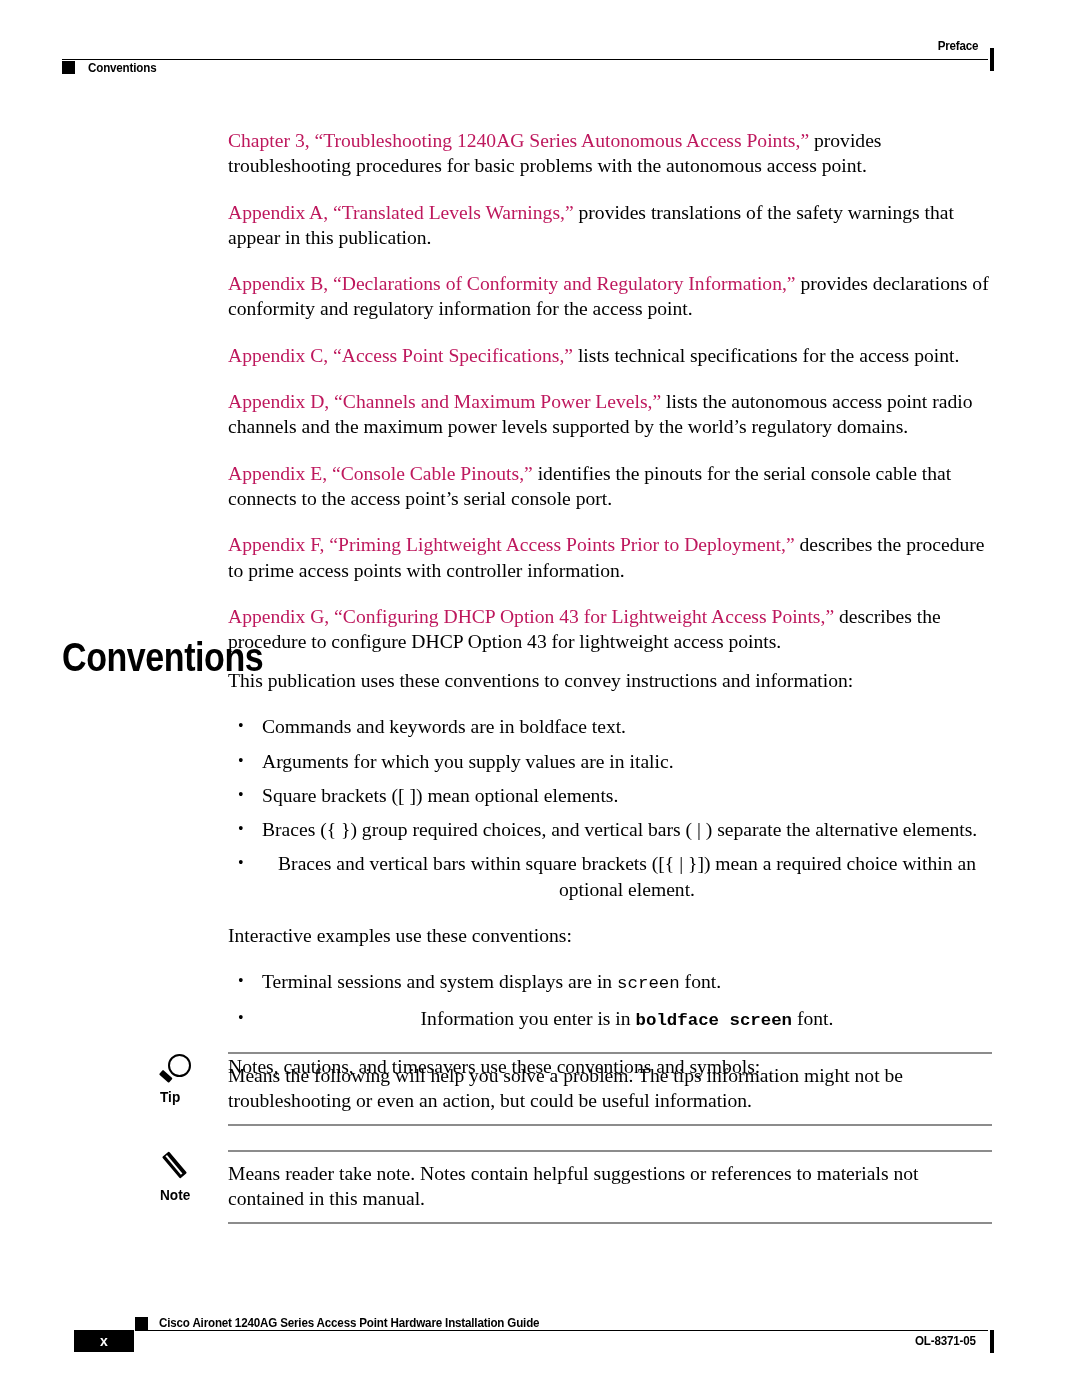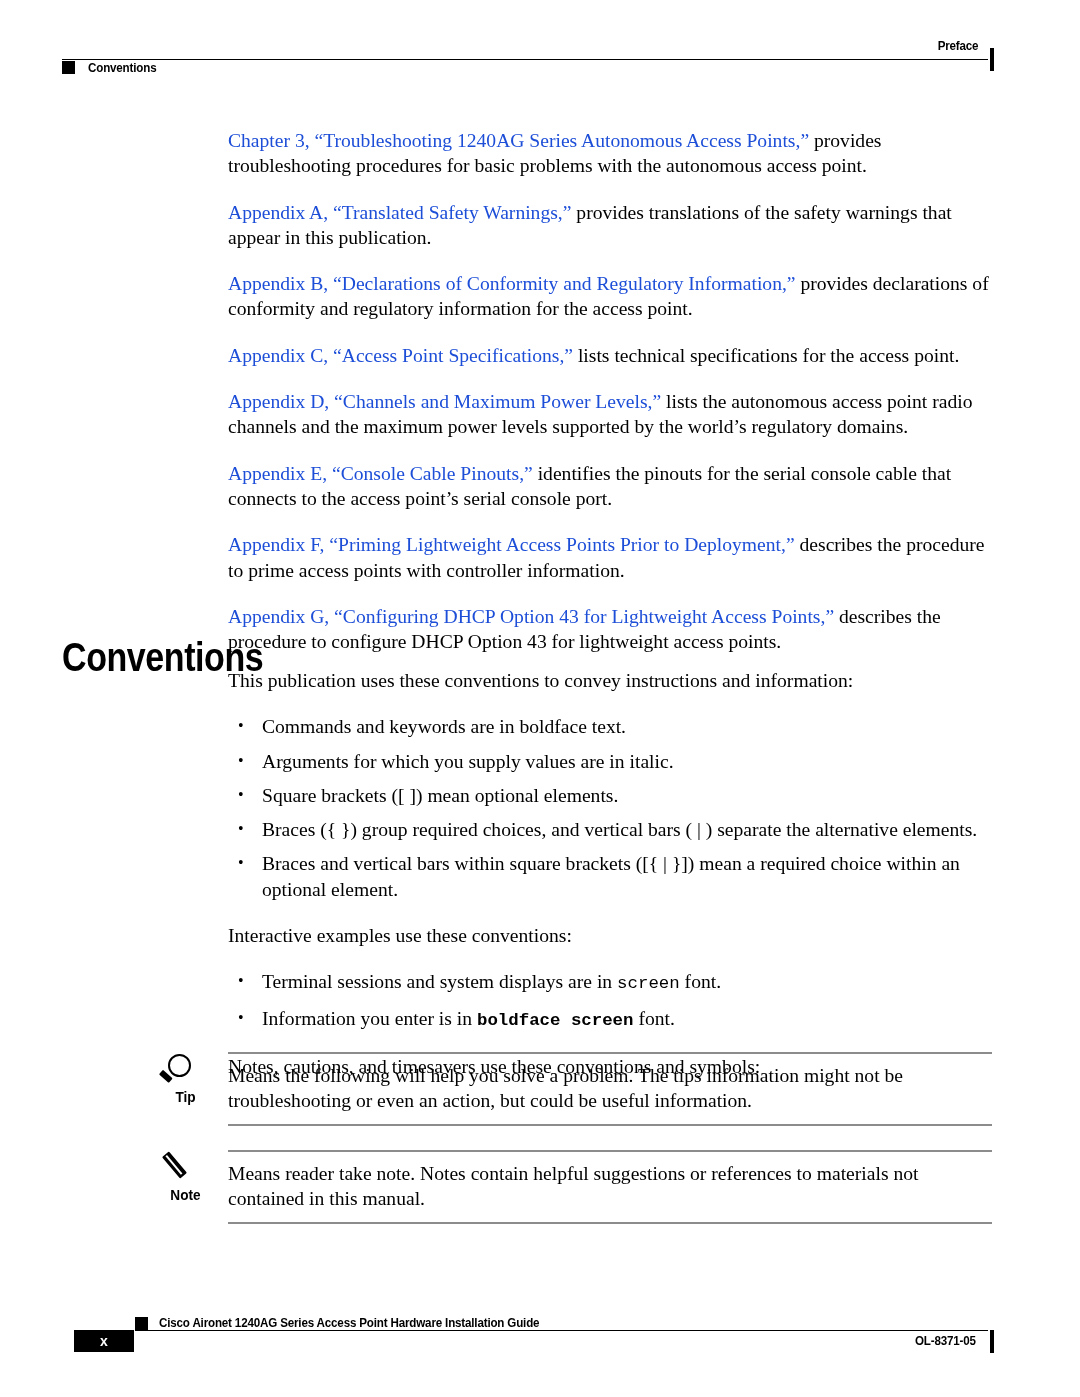--- a/index.html
+++ b/index.html
@@ -92,7 +92,7 @@
   }
   .para:last-child { margin-bottom: 16px; }
   .lnk {
-    color: #1d4ed8;
+    color: #be185d;
   }
 
   

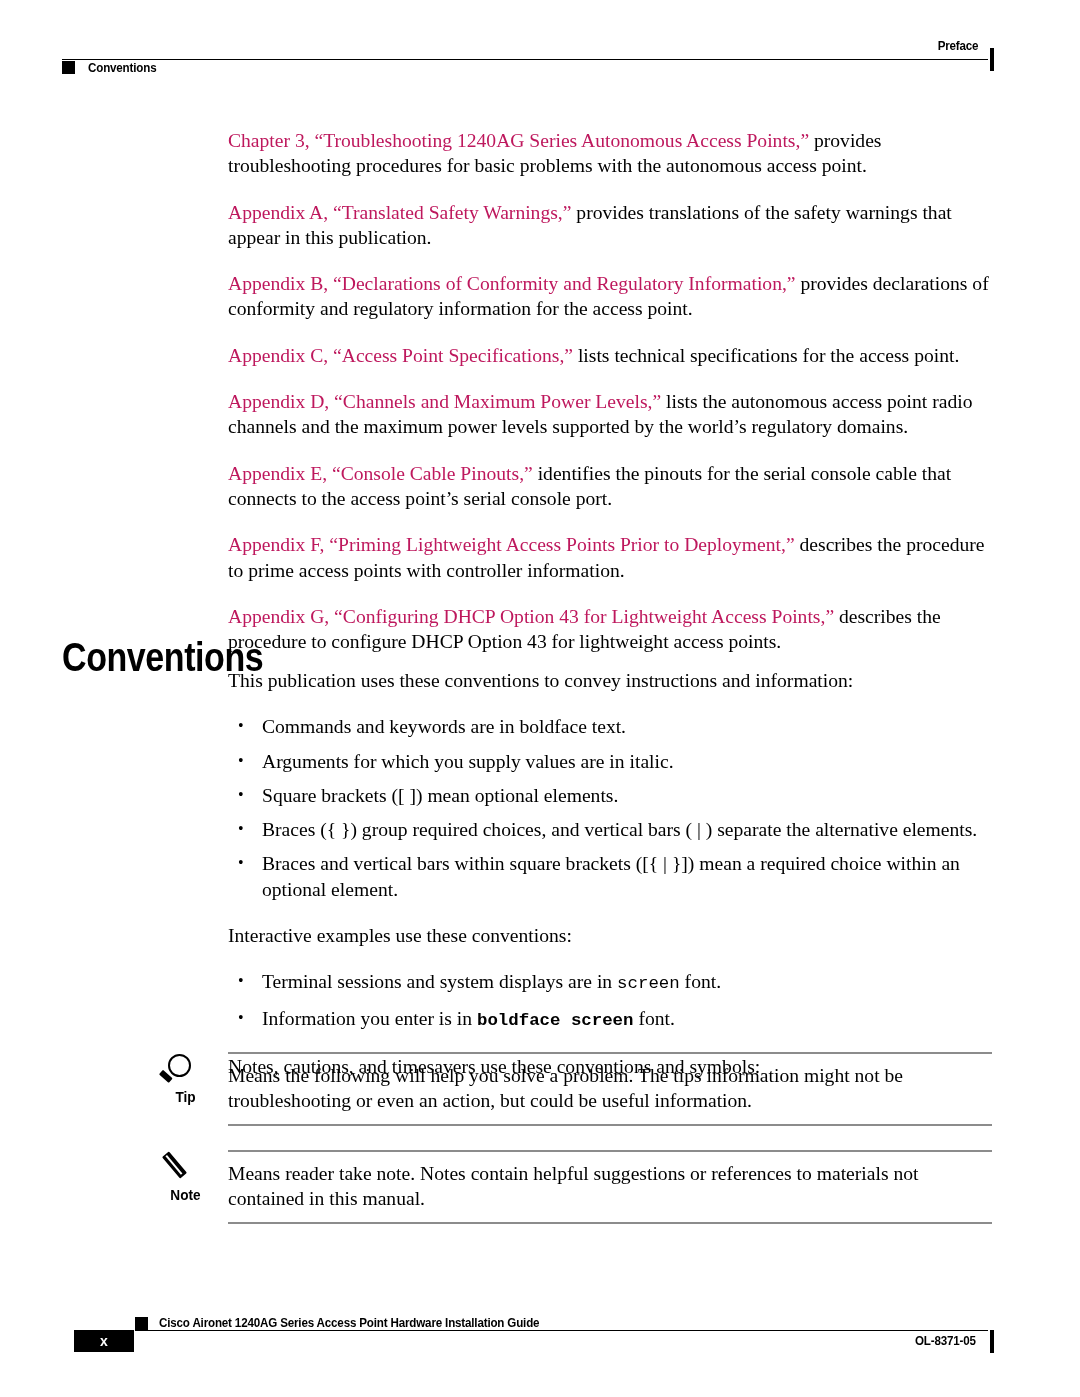--- a/index.html
+++ b/index.html
@@ -350,7 +350,7 @@
 
 <div class="content">
   <p class="para"><span class="lnk">Chapter 3, “Troubleshooting 1240AG Series Autonomous Access Points,”</span><span> provides troubleshooting procedures for basic problems with the autonomous access point.</span></p>
-  <p class="para"><span class="lnk">Appendix A, “Translated Safety Warnings,”</span><span> provides translations of the safety warnings that appear in this publication.</span></p>
+  <p class="para"><span class="lnk">Appendix A, “Translated Levels Warnings,”</span><span> provides translations of the safety warnings that appear in this publication.</span></p>
   <p class="para"><span class="lnk">Appendix B, “Declarations of Conformity and Regulatory Information,”</span><span> provides declarations of conformity and regulatory information for the access point.</span></p>
   <p class="para"><span class="lnk">Appendix C, “Access Point Specifications,”</span><span> lists technical specifications for the access point.</span></p>
   <p class="para"><span class="lnk">Appendix D, “Channels and Maximum Power Levels,”</span><span> lists the autonomous access point radio channels and the maximum power levels supported by the world’s regulatory domains.</span></p>

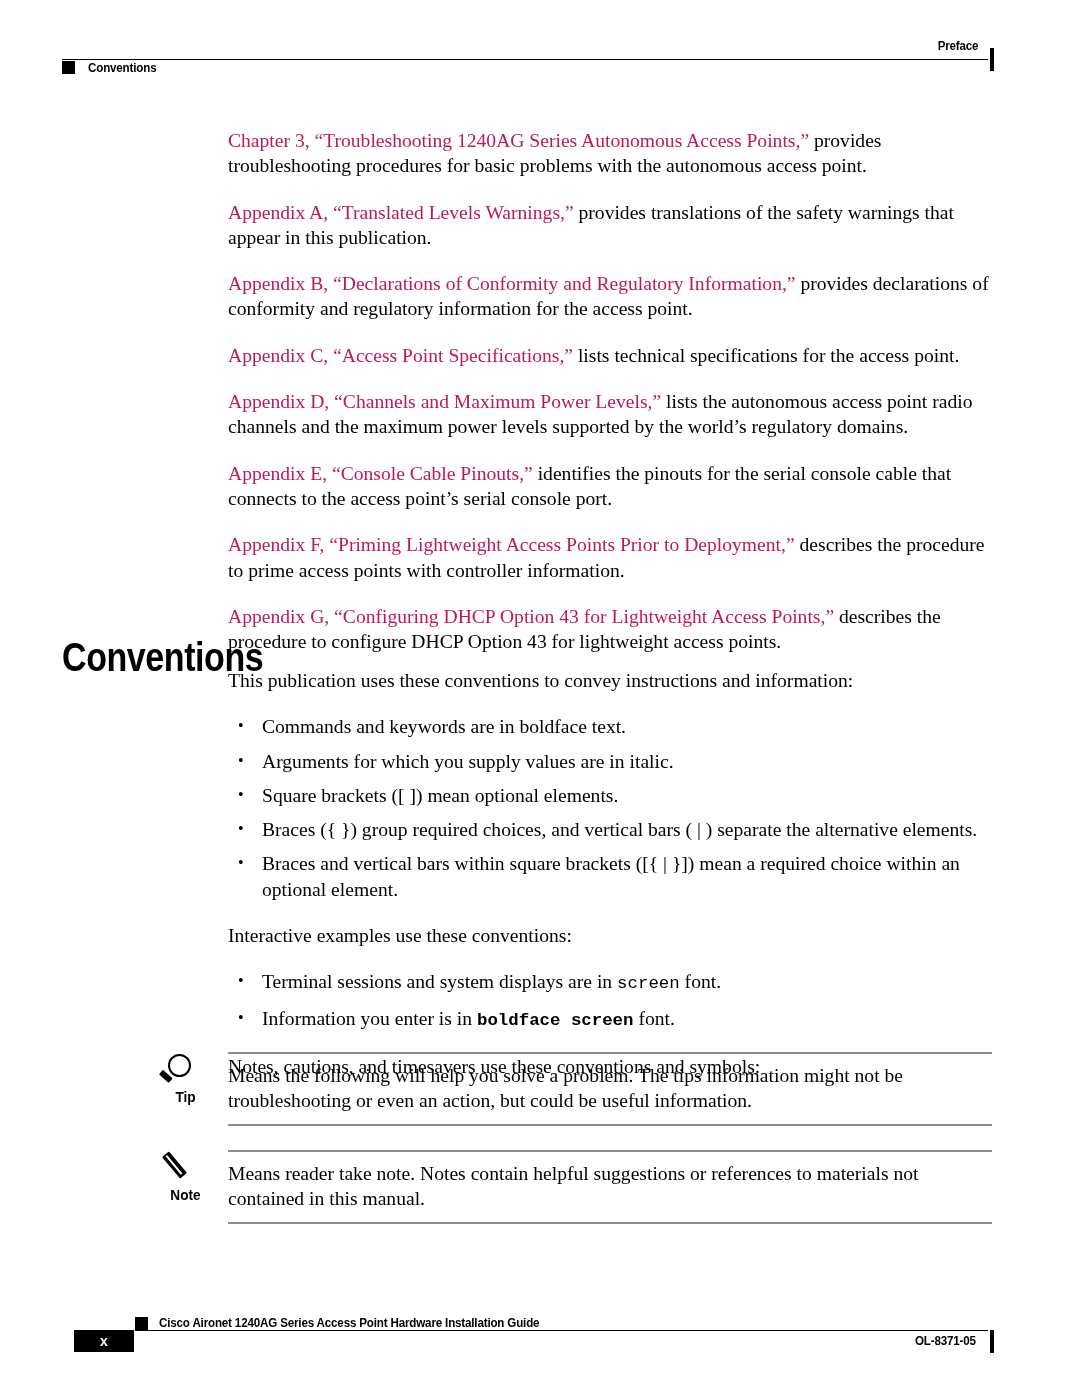--- a/index.html
+++ b/index.html
@@ -137,7 +137,7 @@
     line-height: 25.3px;
     padding-left: 0;
   }
-  ul.bullets li:last-child { margin-bottom: 0; }
+  ul.bullets li:last-child { margin-bottom: 0; text-align: center; }
   ul.bullets li::before {
     content: "\2022";
     position: absolute;

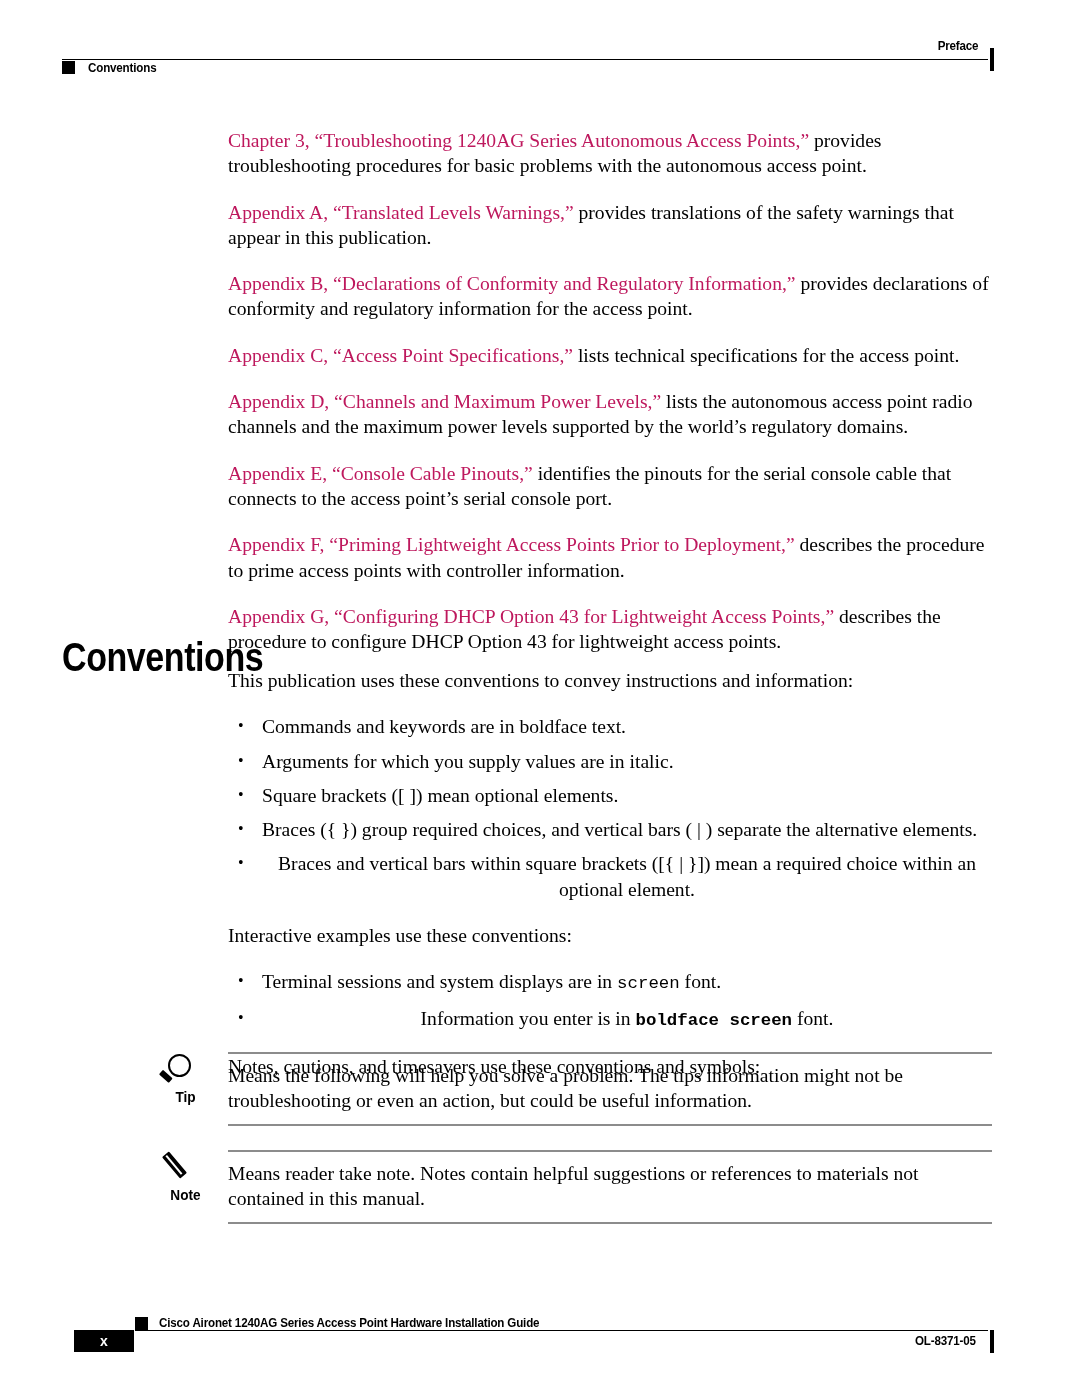--- a/index.html
+++ b/index.html
@@ -168,7 +168,7 @@
     left: 160px;
     top: 0;
     width: 58px;
-    text-align: center;
+    text-align: left;
   }
   .admon .icon-glyph {
     display: block;

